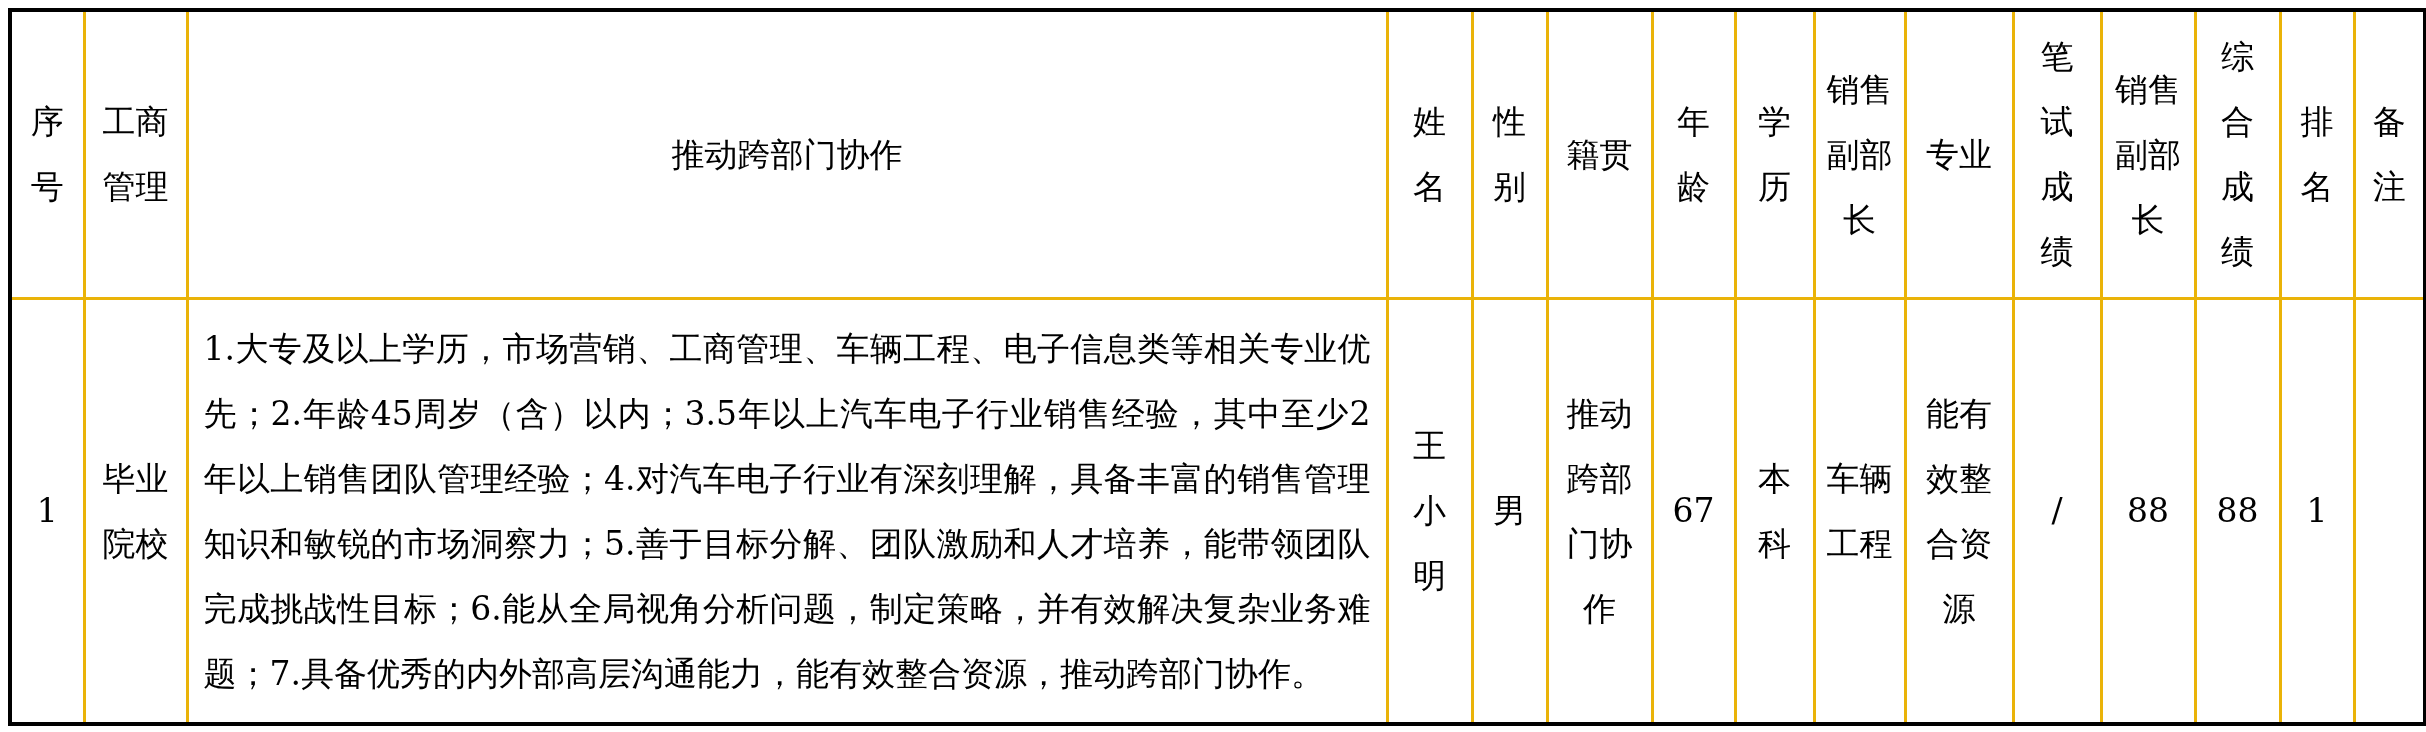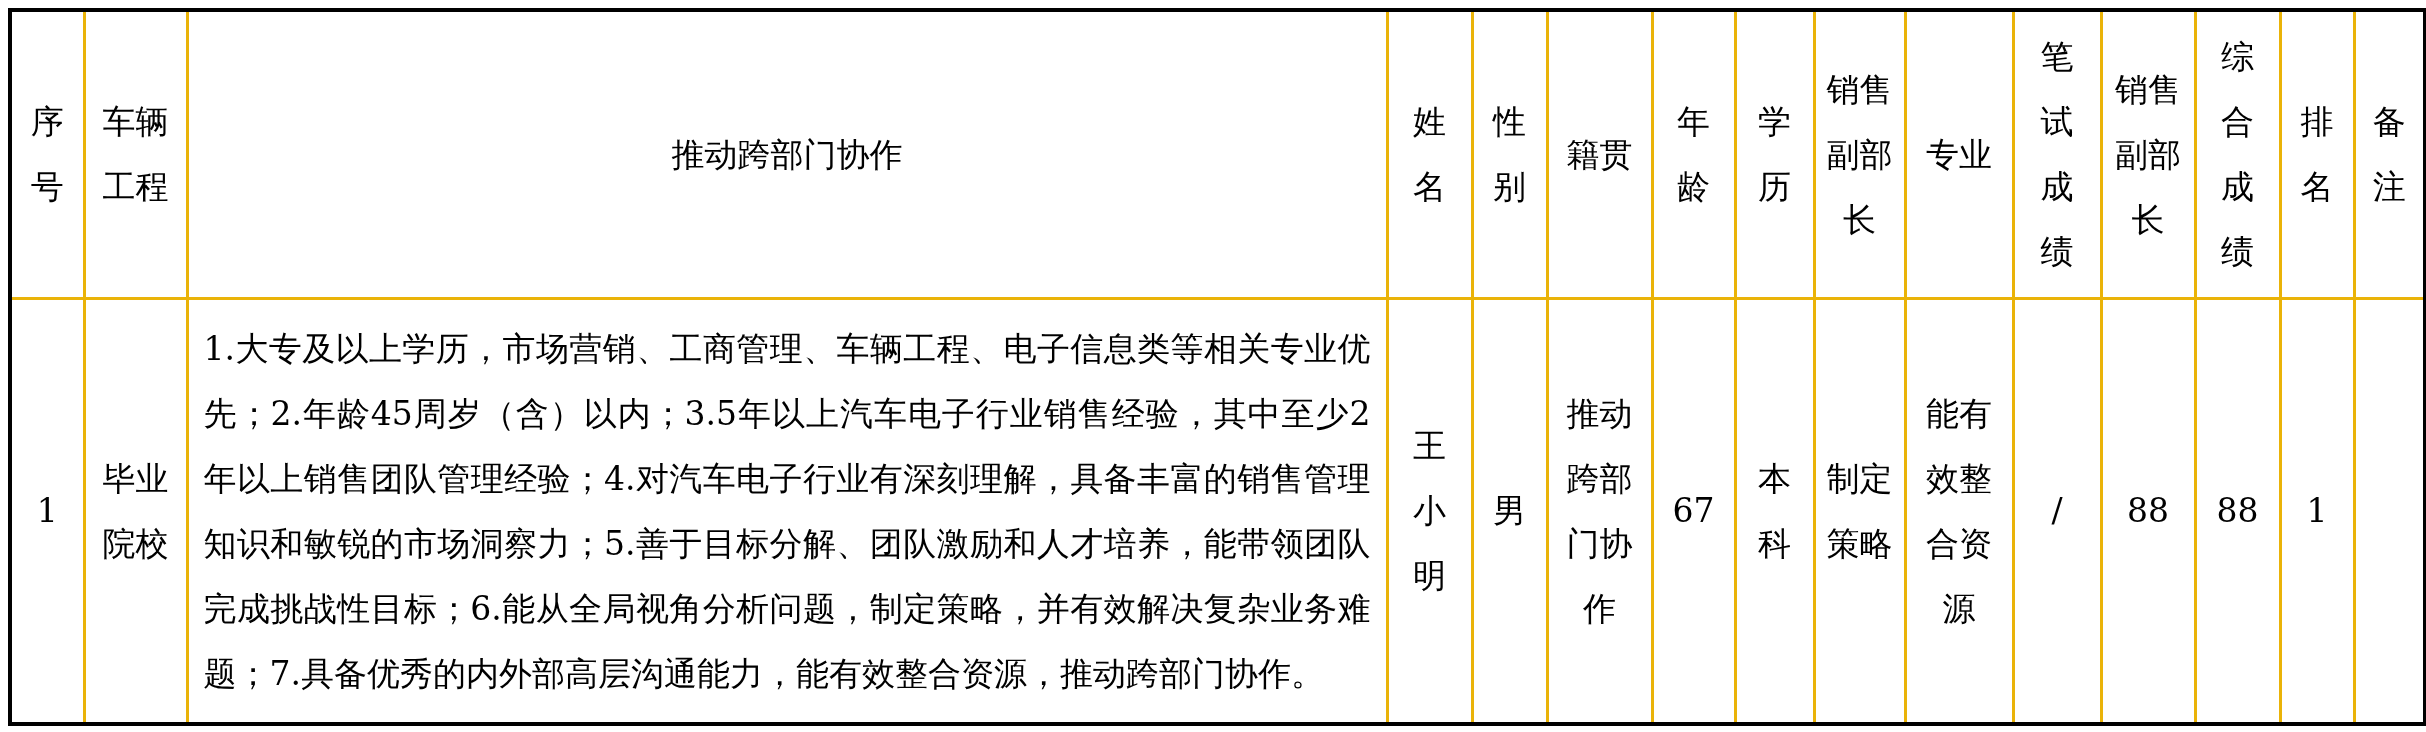--- a/index.html
+++ b/index.html
@@ -77,7 +77,7 @@
     <tbody>
         <tr class="header-row">
       <th><span class="vw1">序号</span></th>
-      <th><span class="vw2">车辆工程</span></th>
+      <th><span class="vw2">工商管理</span></th>
       <th><span>推动跨部门协作</span></th>
       <th><span class="vw1">姓名</span></th>
       <th><span class="vw1">性别</span></th>

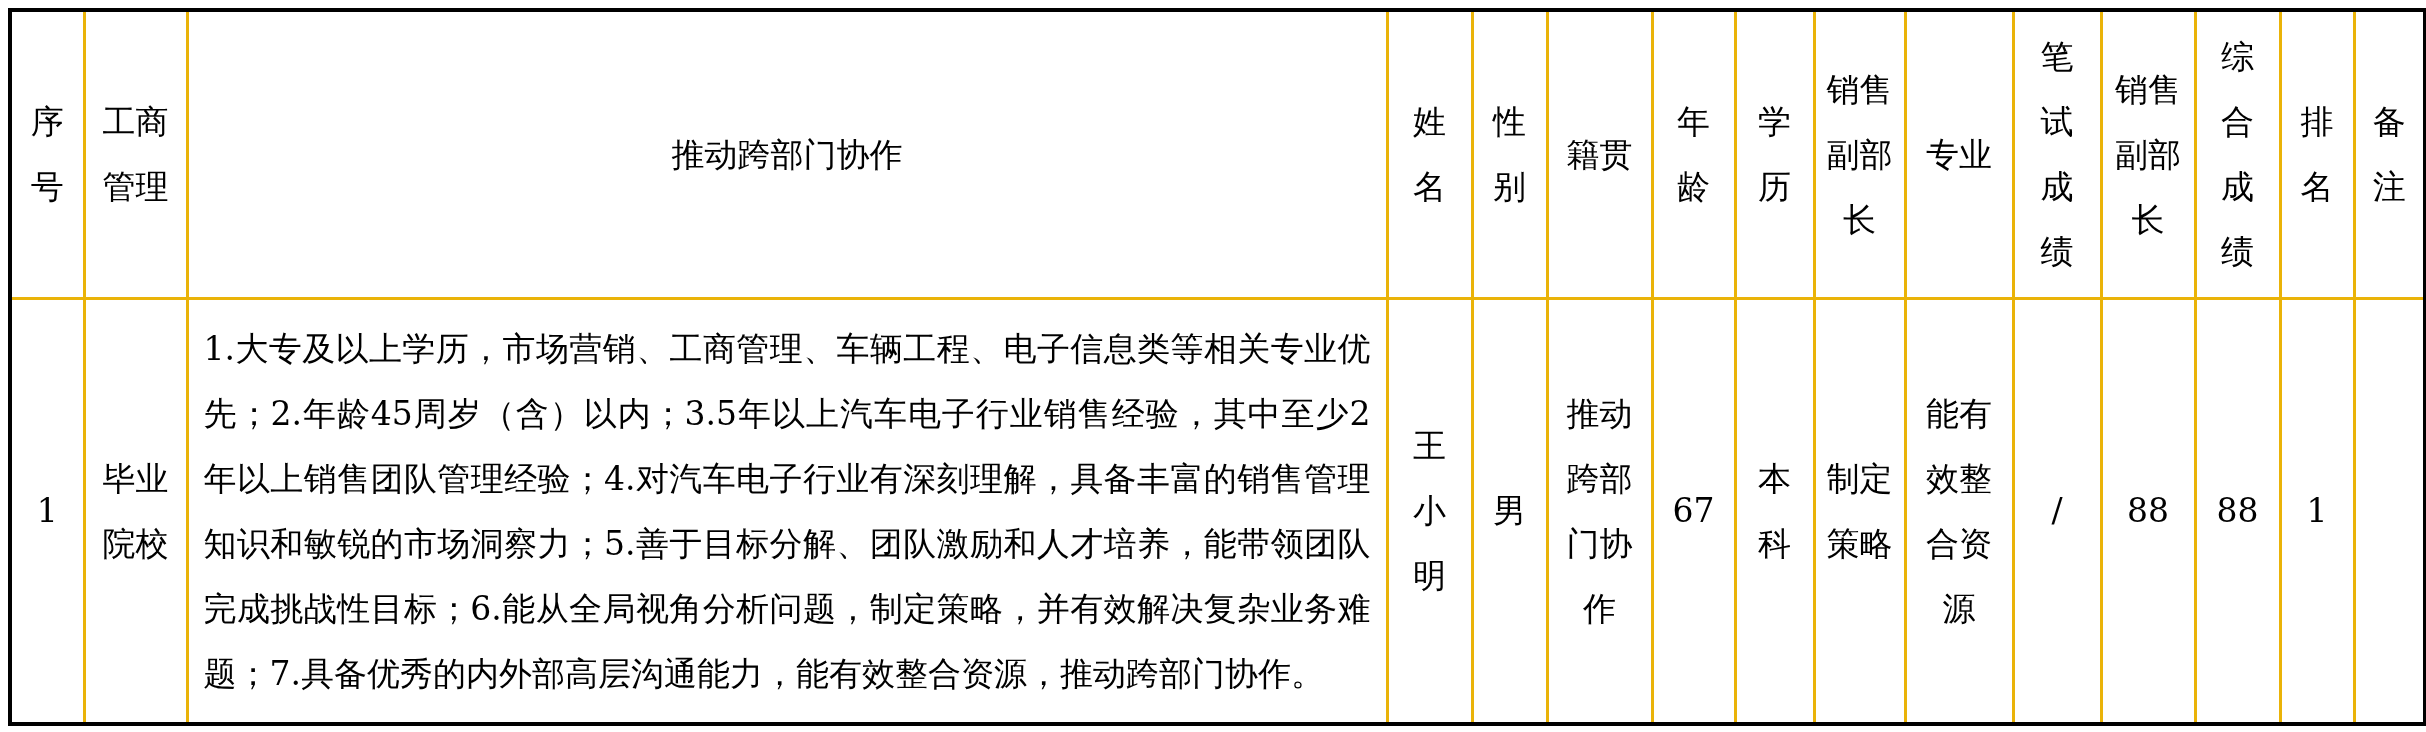--- a/index.html
+++ b/index.html
@@ -101,7 +101,7 @@
       <td><span class="vw2">推动跨部门协作</span></td>
       <td>67</td>
       <td><span class="vw1">本科</span></td>
-      <td><span class="vw2">制定策略</span></td>
+      <td><span class="vw2">车辆工程</span></td>
       <td><span class="vw2">能有效整合资源</span></td>
       <td>/</td>
       <td>88</td>

